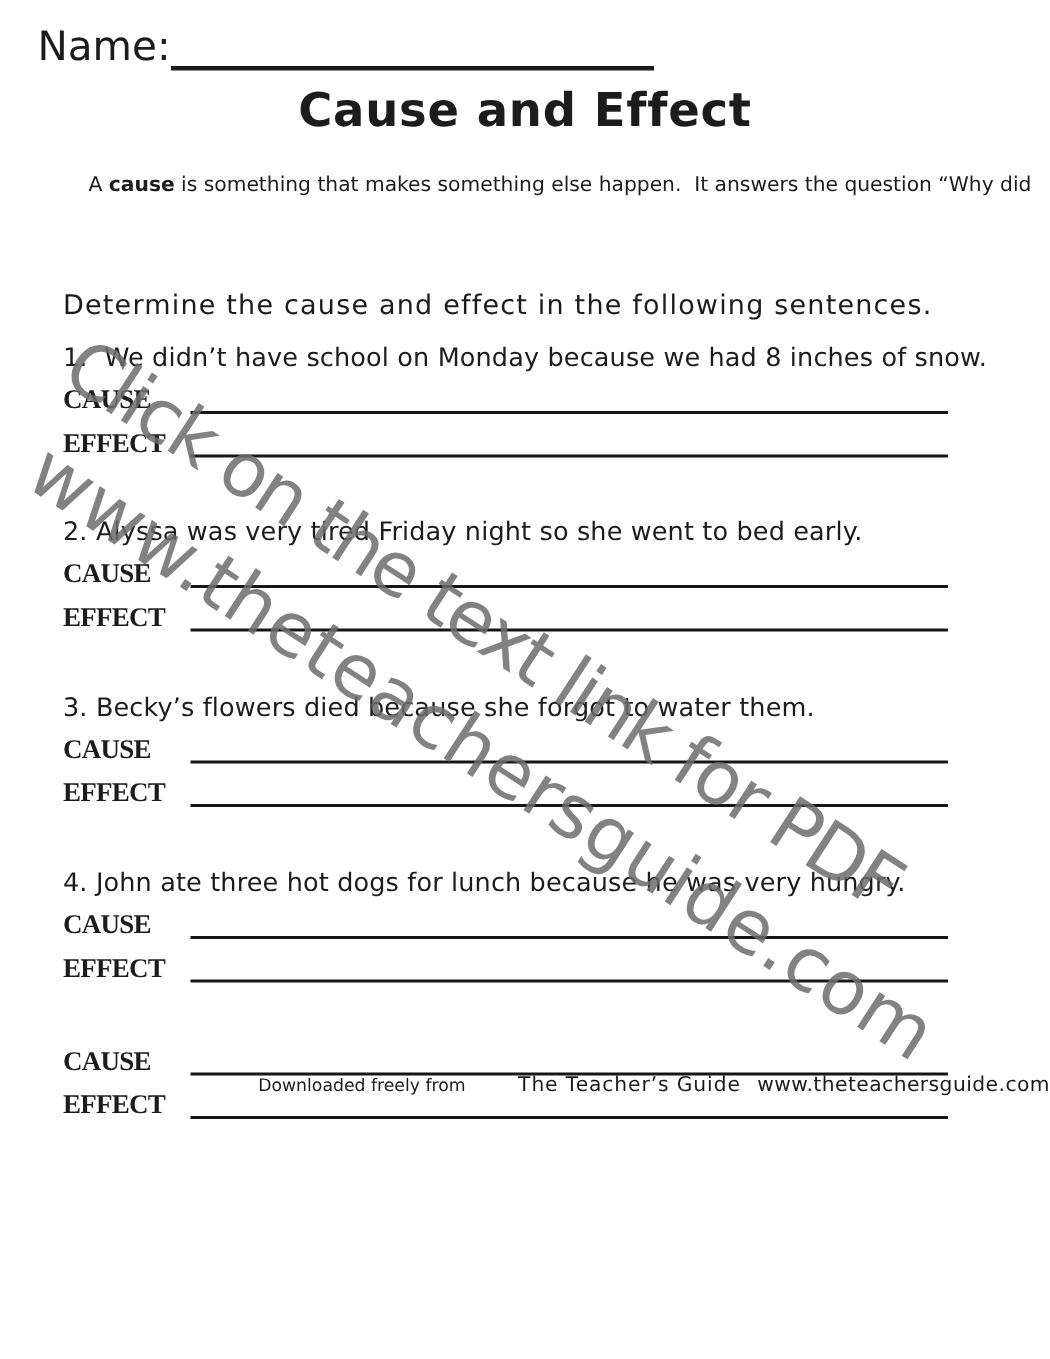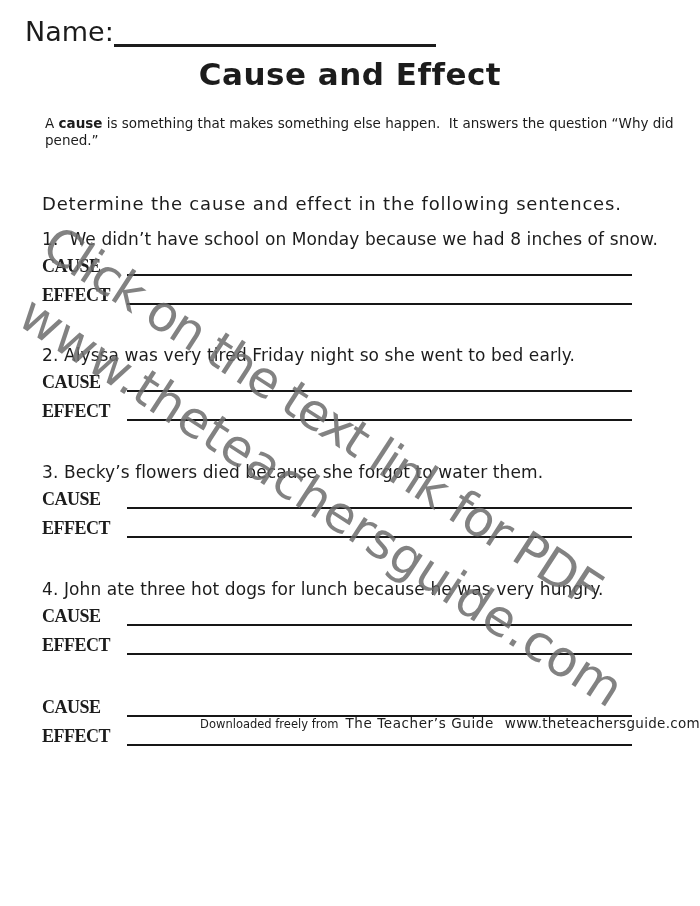--- a/index.html
+++ b/index.html
@@ -26,7 +26,7 @@
   }
 
   
-  .defs { position: absolute; left: 45px; top: 115px; width: 615px; font-size: 13.5px; line-height: 17px; }
+  .defs { position: absolute; left: 59px; top: 115px; width: 615px; font-size: 13.5px; line-height: 17px; }
   .def-line { white-space: pre; }
   .def-line b { font-weight: bold; }
 

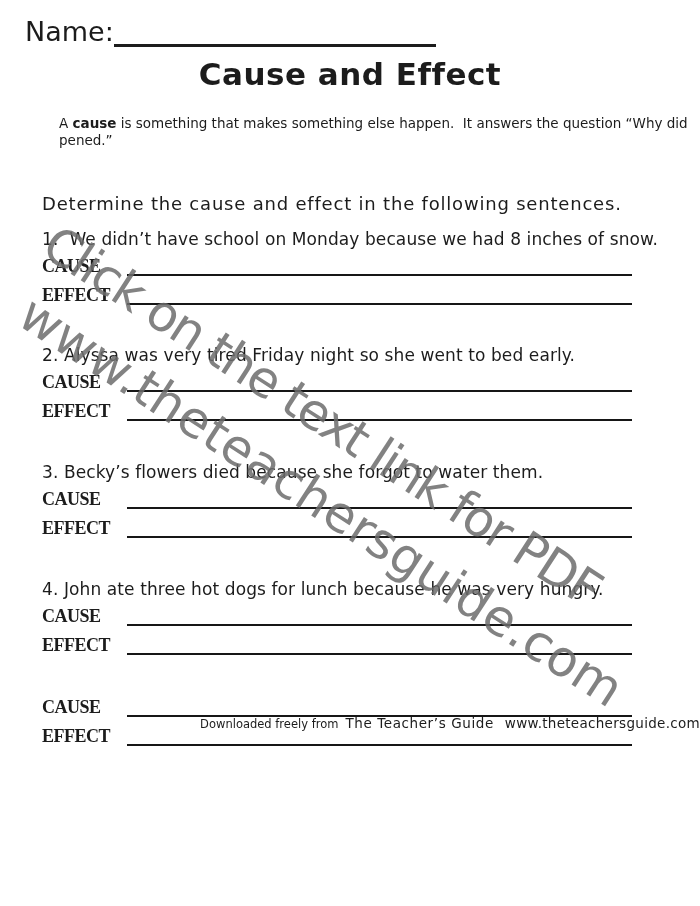--- a/index.html
+++ b/index.html
@@ -83,7 +83,6 @@
 
   <div class="defs">
     <div class="def-line"><span>A </span><b>cause</b><span> is something that makes something else happen.  It answers the question “Why did</span></div>
-    <div class="def-line">pened.”</div>
   </div>
 
   <div class="instruction">Determine the cause and effect in the following sentences.</div>

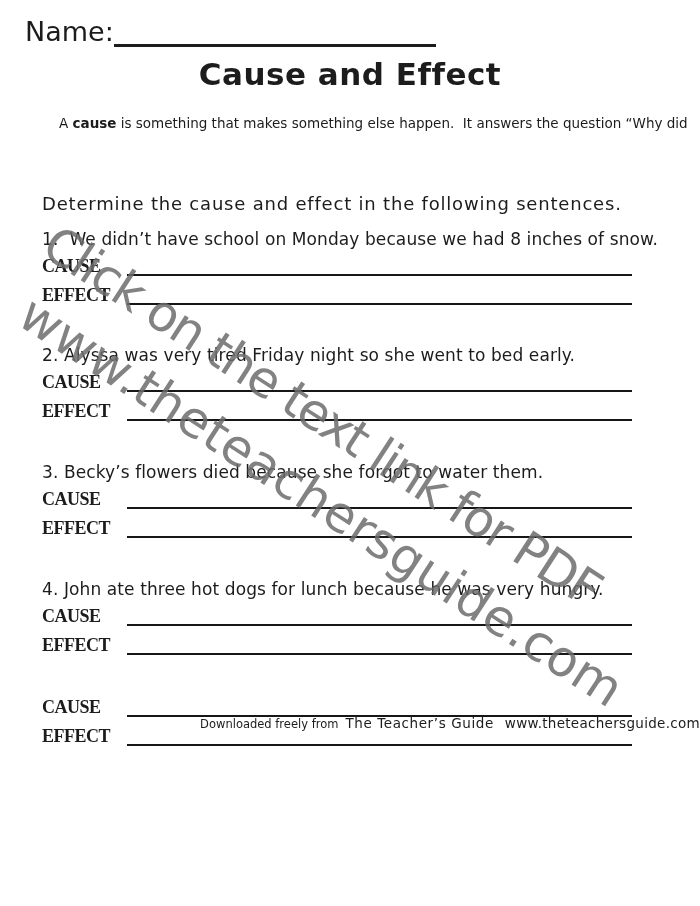--- a/index.html
+++ b/index.html
@@ -60,7 +60,7 @@
     white-space: nowrap;
   }
   .footer-prefix { font-size: 11.5px; }
-  .footer-brand { font-size: 13.5px; letter-spacing: 0.6px; }
+  .footer-brand { font-size: 13.5px; letter-spacing: 0.6px; margin-left: 28px; }
   .footer-url { font-size: 13.5px; letter-spacing: 0.3px; margin-left: 4px; }
 
   

